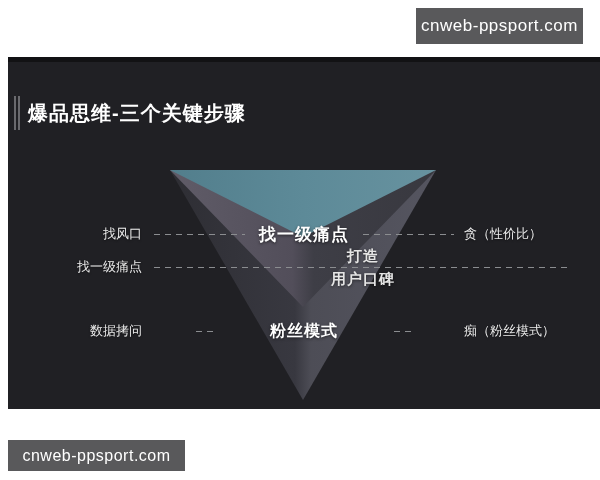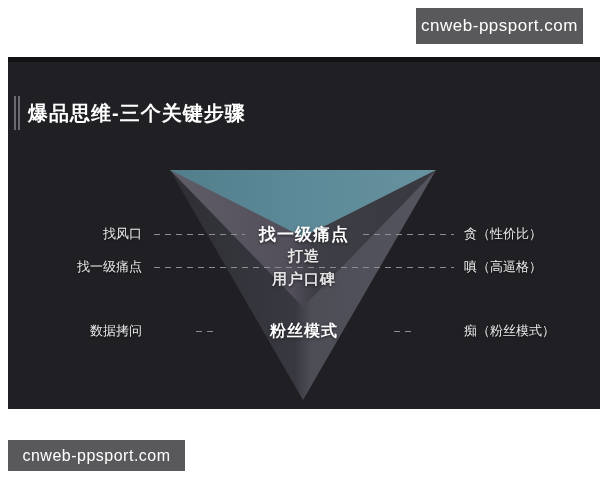--- a/index.html
+++ b/index.html
@@ -136,7 +136,6 @@
             <span>用户口碑</span>
           </span>
         </span>
-        <span class="lbl right">嗔（高逼格）</span>
       </div>
 
       <div class="row row3">

